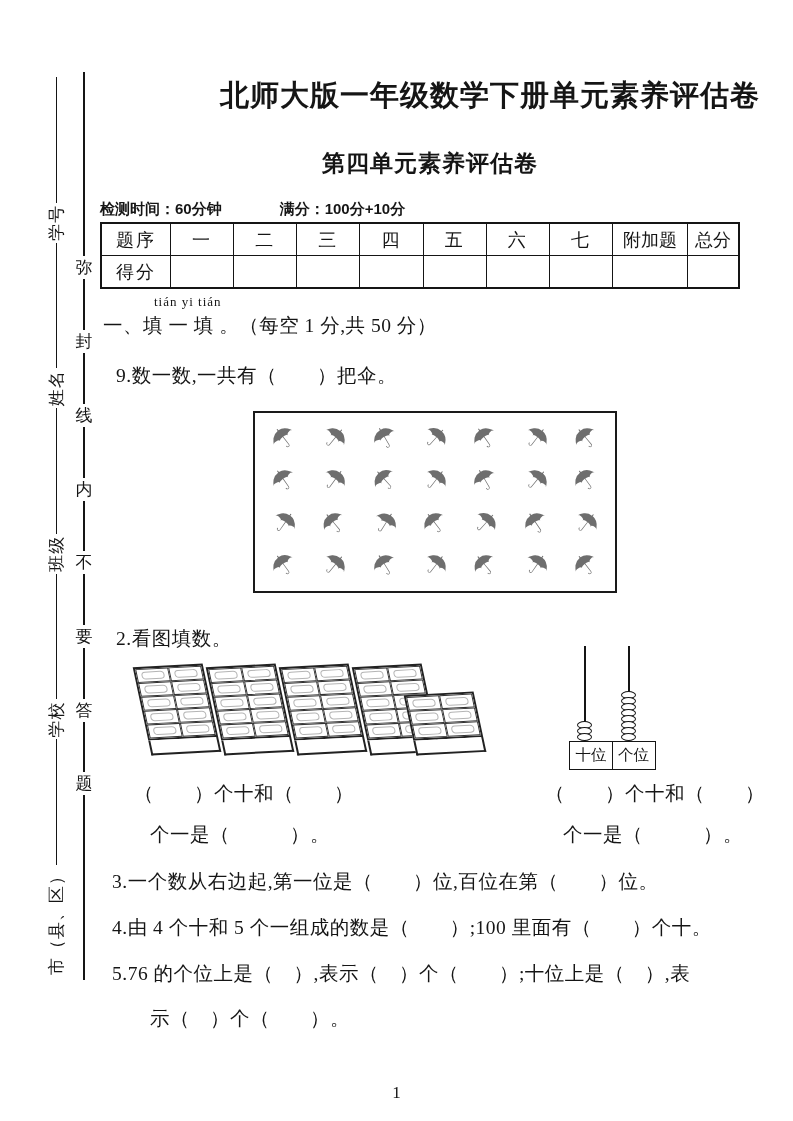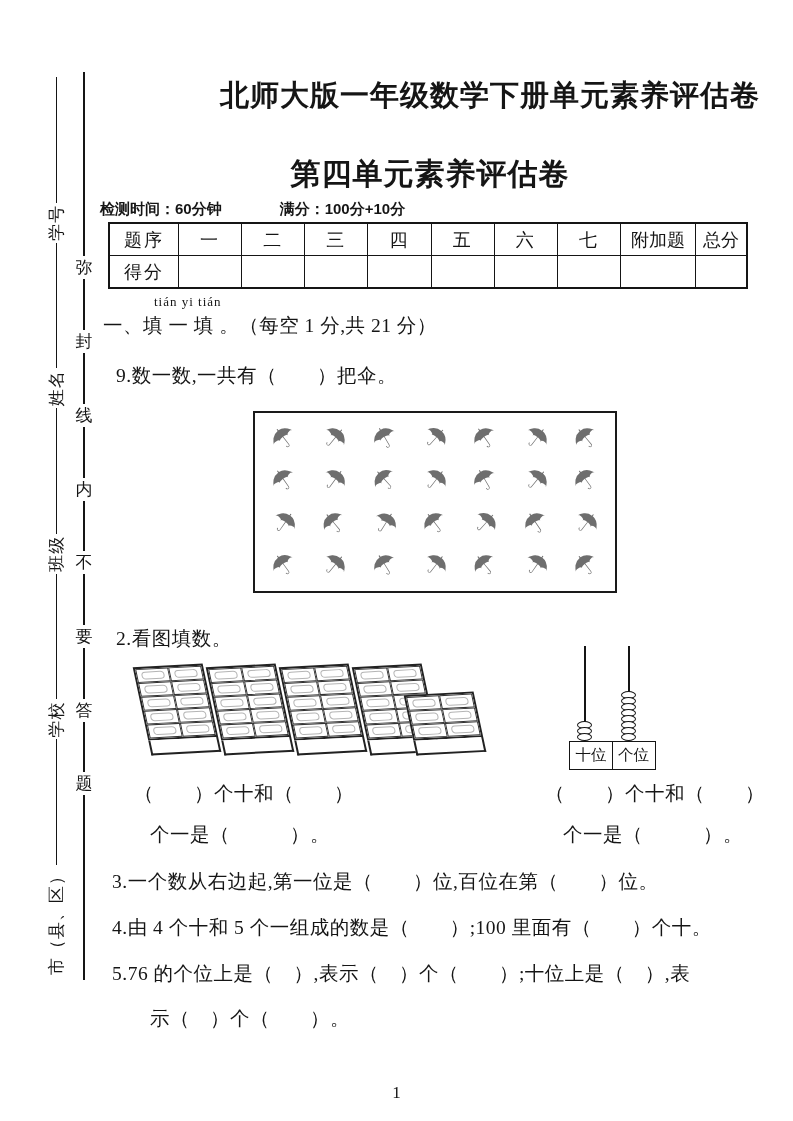--- a/index.html
+++ b/index.html
@@ -20,8 +20,8 @@
   
   .title{position:absolute;left:100px;top:76px;width:660px;text-align:right;
     font-family:"Liberation Sans","DejaVu Sans",sans-serif;font-weight:bold;font-size:29px;letter-spacing:1px;}
-  .subtitle{position:absolute;left:100px;top:154px;width:660px;text-align:center;
-    font-family:"Liberation Sans","DejaVu Sans",sans-serif;font-weight:bold;font-size:30px;letter-spacing:1px;}
+  .subtitle{position:absolute;left:100px;top:148px;width:660px;text-align:center;
+    font-family:"Liberation Sans","DejaVu Sans",sans-serif;font-weight:bold;font-size:23px;letter-spacing:1px;}
   .timeline{position:absolute;left:100px;top:200px;width:640px;
     font-family:"Liberation Sans","DejaVu Sans",sans-serif;font-weight:bold;font-size:15px;}
   .timeline span:first-child{margin-right:58px;}

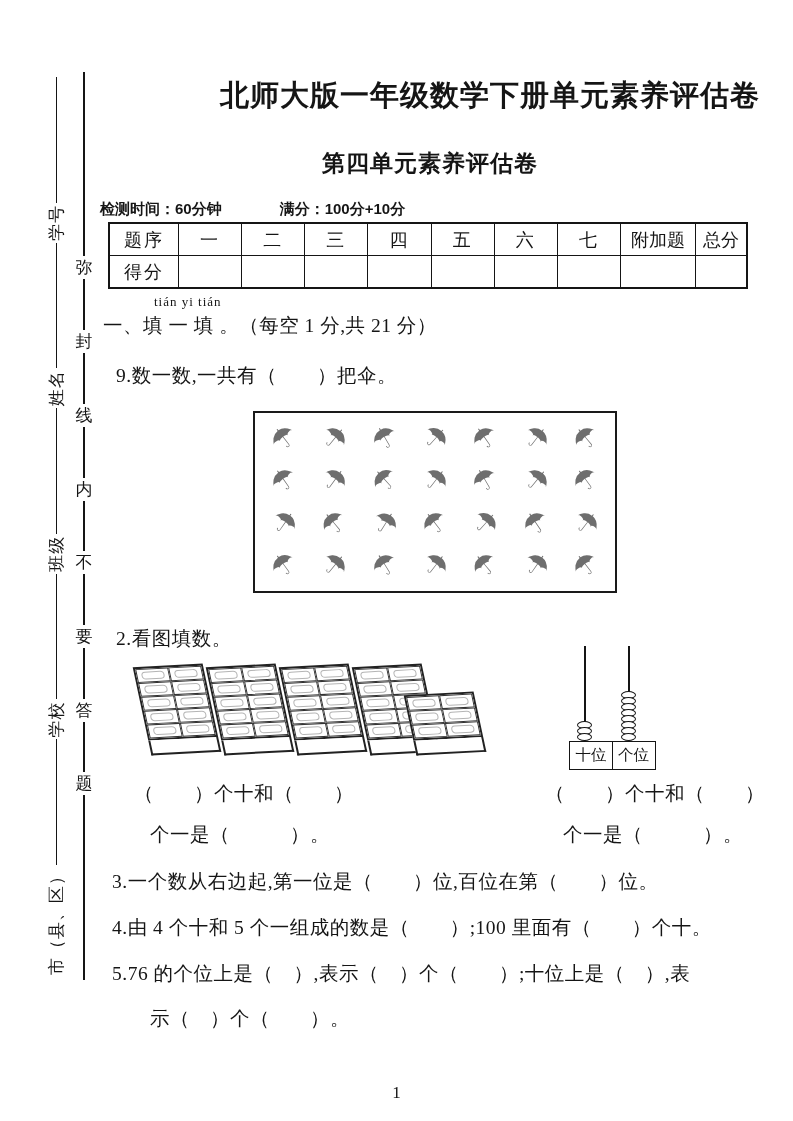--- a/index.html
+++ b/index.html
@@ -28,7 +28,7 @@
 
   
   #score-table{position:absolute;left:100px;top:222px;width:640px;border-collapse:collapse;
-    border:2.5px solid #151515;table-layout:fixed;margin-left:8px;}
+    border:2.5px solid #151515;table-layout:fixed;}
   #score-table td{border:1.5px solid #151515;height:31px;text-align:center;
     font-size:18px;padding:0;letter-spacing:2px;}
   #score-table td:nth-child(1){width:68px;}

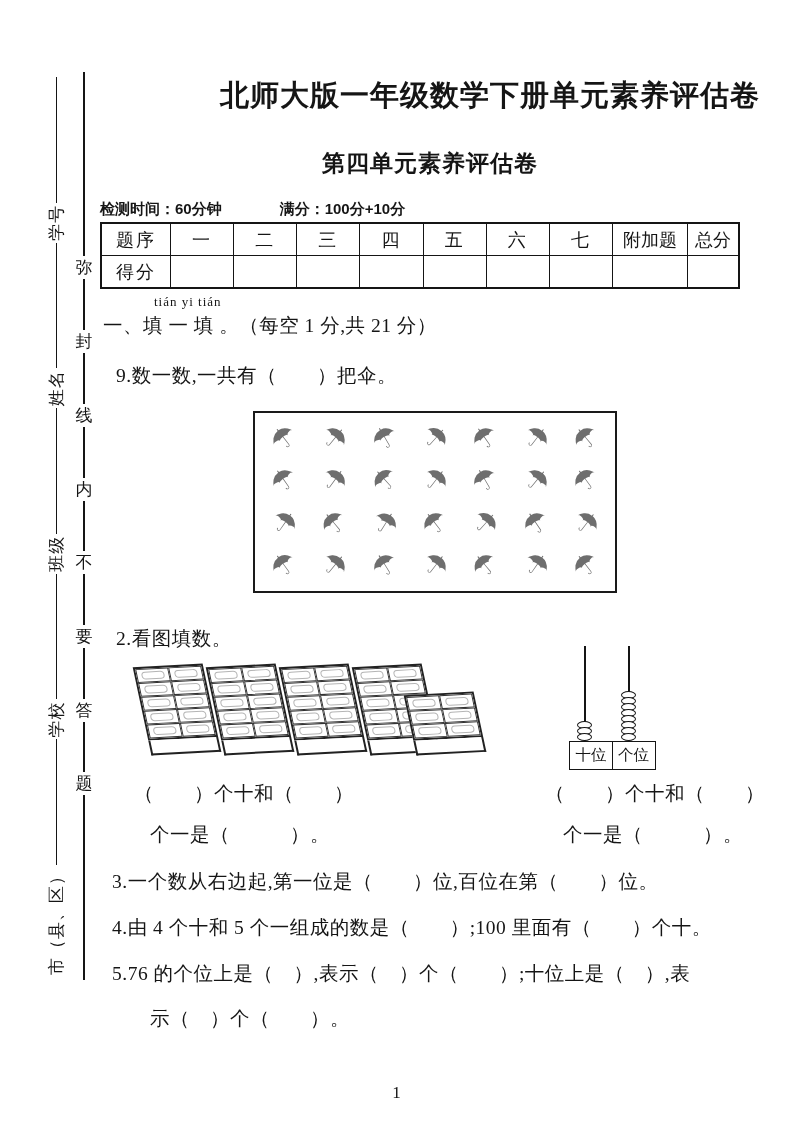--- a/index.html
+++ b/index.html
@@ -145,7 +145,7 @@
   </table>
 
   <div class="pinyin">tián yi tián</div>
-  <div class="qtext" style="left:103px;top:312px;">一、填 一 填 。（每空 1 分,共 21 分）</div>
+  <div class="qtext" style="left:103px;top:312px;">一、填 一 填 。（每空 1 分,共 50 分）</div>
 
   <div class="qtext" style="left:116px;top:362px;">9.数一数,一共有（　　）把伞。</div>
   <div id="umbrella-box">

